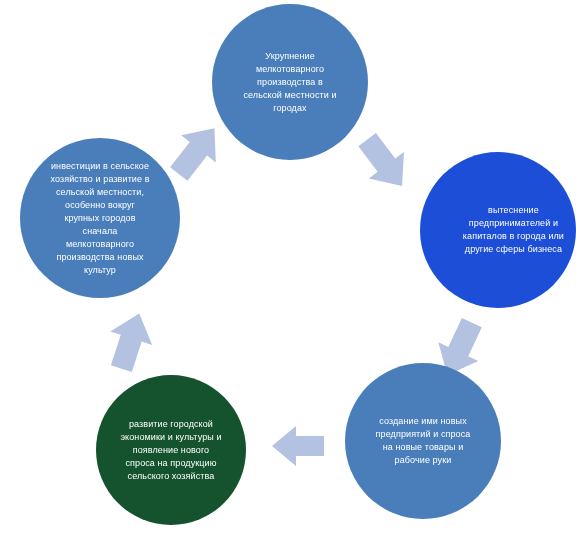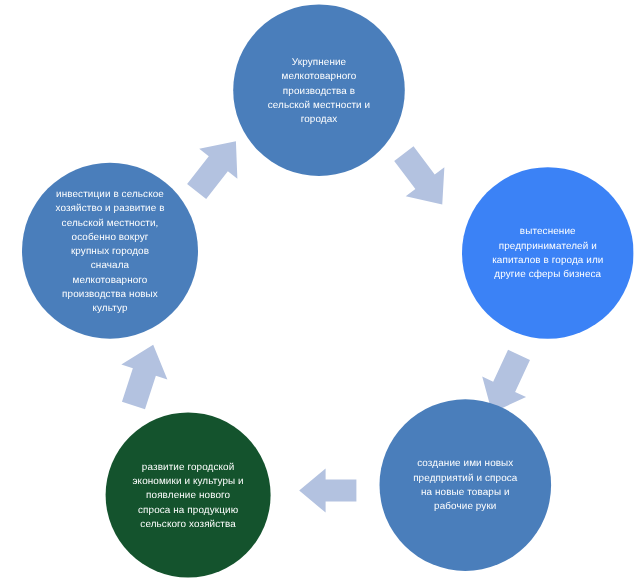--- a/index.html
+++ b/index.html
@@ -41,7 +41,7 @@
   #node-right    { left: 420px; top: 152px; width: 156px; height: 156px; }
   #node-botright { left: 345px; top: 363px; width: 156px; height: 156px; }
   #node-botleft  { left: 96px;  top: 375px; width: 150px; height: 150px; }
-  #node-left     { left: 20px;  top: 148px; width: 160px; height: 160px; }
+  #node-left     { left: 20px;  top: 138px; width: 160px; height: 160px; }
 
   .arrow {
     position: absolute;

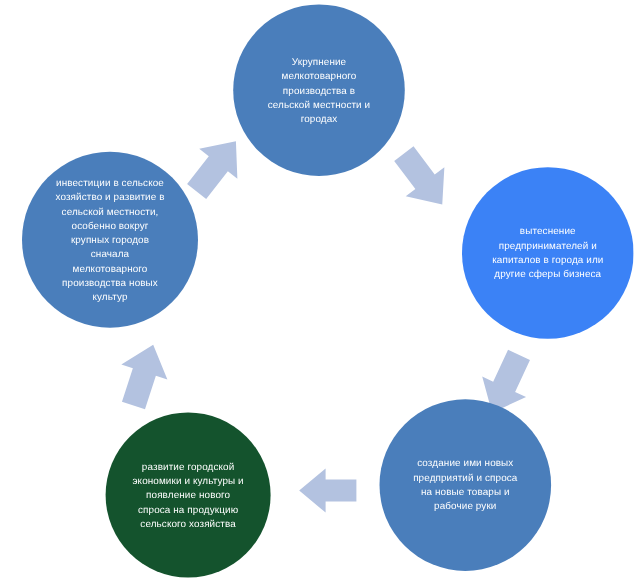--- a/index.html
+++ b/index.html
@@ -102,7 +102,7 @@
 городах</div>
   </div>
 
-  <div class="node" id="node-right" style="background: #3b82f6;">
+  <div class="node" id="node-right" style="background: #1d4ed8; justify-content: flex-end;">
     <div class="node-label" style="color: rgb(255, 255, 255);">вытеснение
 предпринимателей и
 капиталов в города  или

